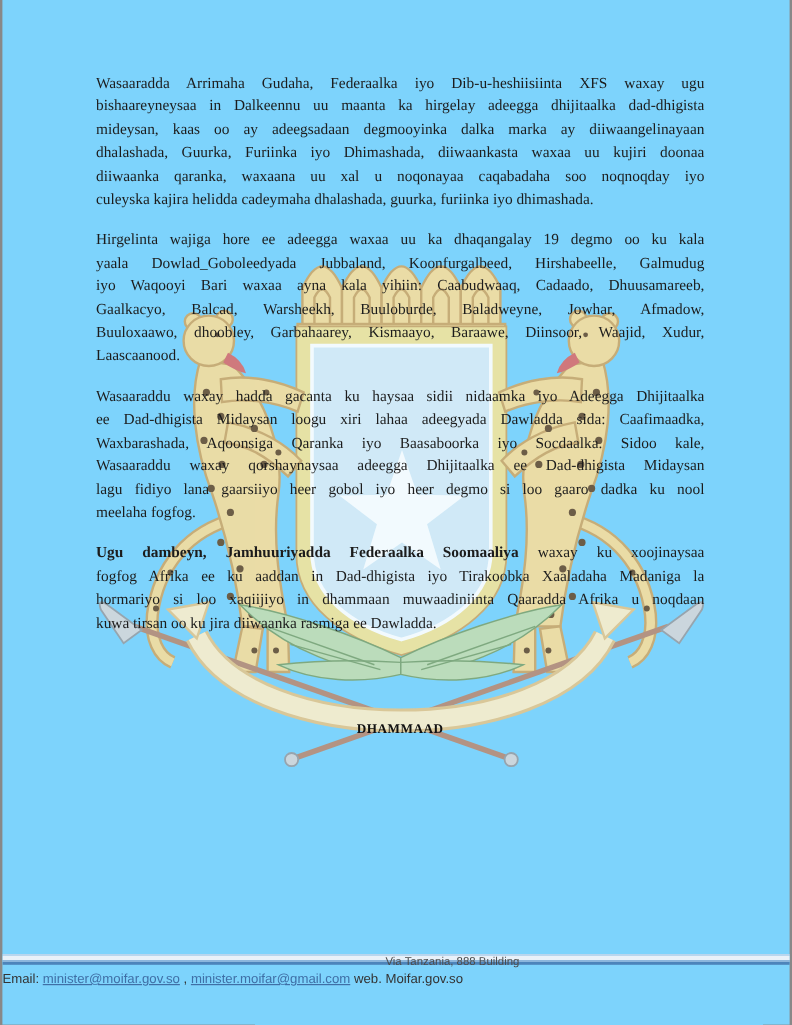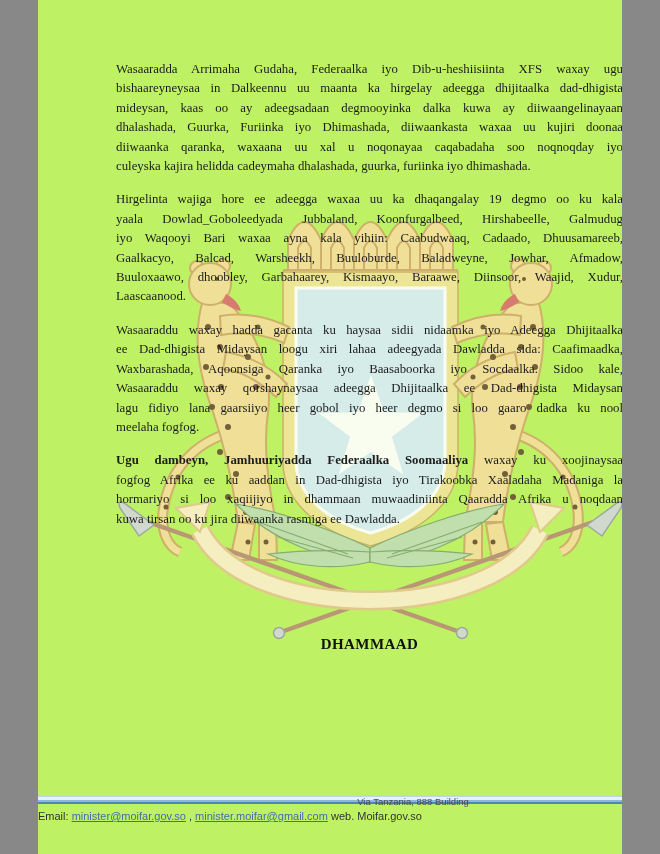--- a/index.html
+++ b/index.html
@@ -5,9 +5,9 @@
   html,body{margin:0;padding:0;background:#888;}
   .page{
     position:relative;
-    width:584px;height:854px;
+    width:656px;height:854px;
     margin:0 auto;
-    background:#bef264;
+    background:#7dd3fc;
     overflow:hidden;
     font-family:"Liberation Serif","DejaVu Serif",serif;
   }

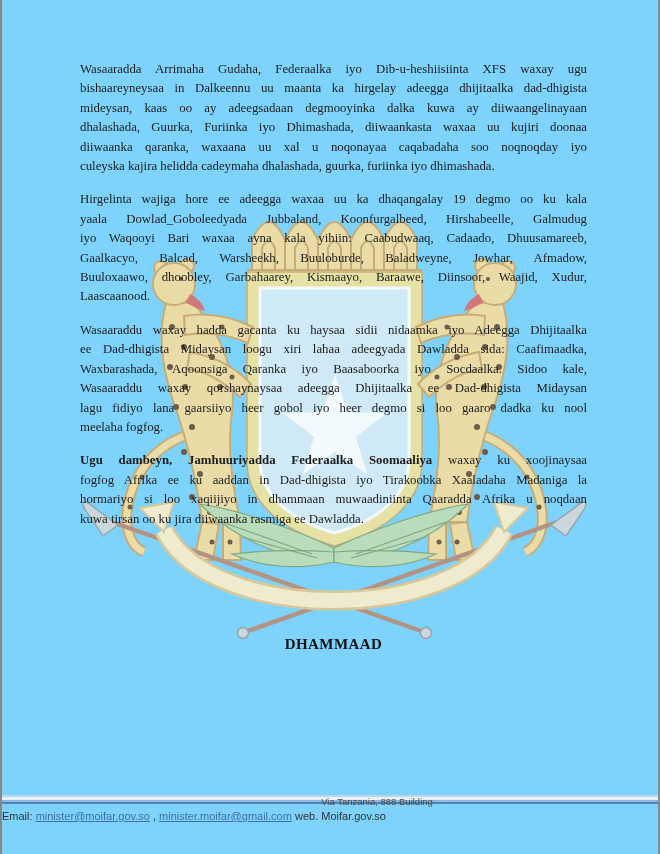--- a/index.html
+++ b/index.html
@@ -178,7 +178,7 @@
     <div class="para">
         <div class="line">Wasaaradda Arrimaha Gudaha, Federaalka iyo Dib-u-heshiisiinta XFS waxay ugu</div>
         <div class="line">bishaareyneysaa in Dalkeennu uu maanta ka hirgelay adeegga dhijitaalka dad-dhigista</div>
-        <div class="line">mideysan, kaas oo ay adeegsadaan degmooyinka dalka kuwa ay diiwaangelinayaan</div>
+        <div class="line">mideysan, kaas oo ay adeegsadaan degmooyinka dalka marka ay diiwaangelinayaan</div>
         <div class="line">dhalashada, Guurka, Furiinka iyo Dhimashada, diiwaankasta waxaa uu kujiri doonaa</div>
         <div class="line">diiwaanka qaranka, waxaana uu xal u noqonayaa caqabadaha soo noqnoqday iyo</div>
         <div class="line last">culeyska kajira helidda cadeymaha dhalashada, guurka, furiinka iyo dhimashada.</div>

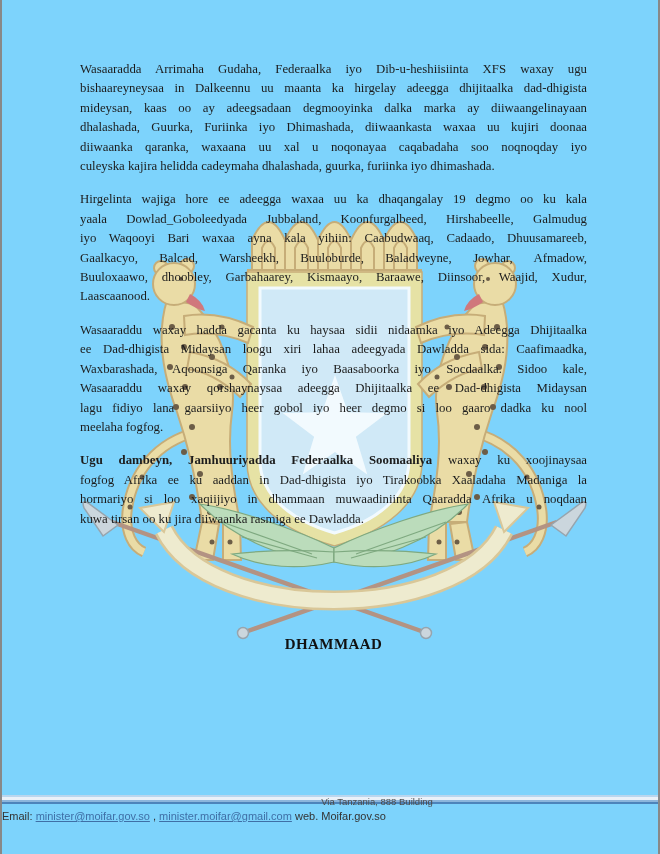--- a/index.html
+++ b/index.html
@@ -36,10 +36,10 @@
   }
   .line.last{text-align-last:left;}
   .closing{
-    margin-top:106px;
+    margin-top:70px;
     text-align:center;
     font-weight:bold;
-    font-size:15px;
+    font-size:11px;
     letter-spacing:0.4px;
     color:#111;
   }

